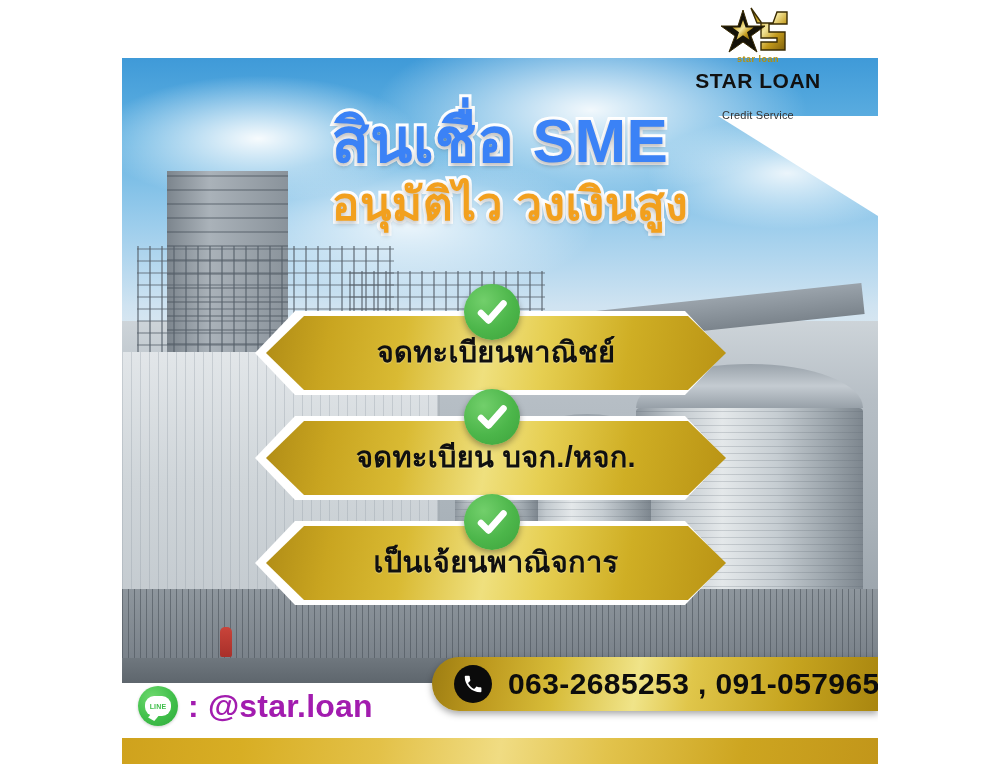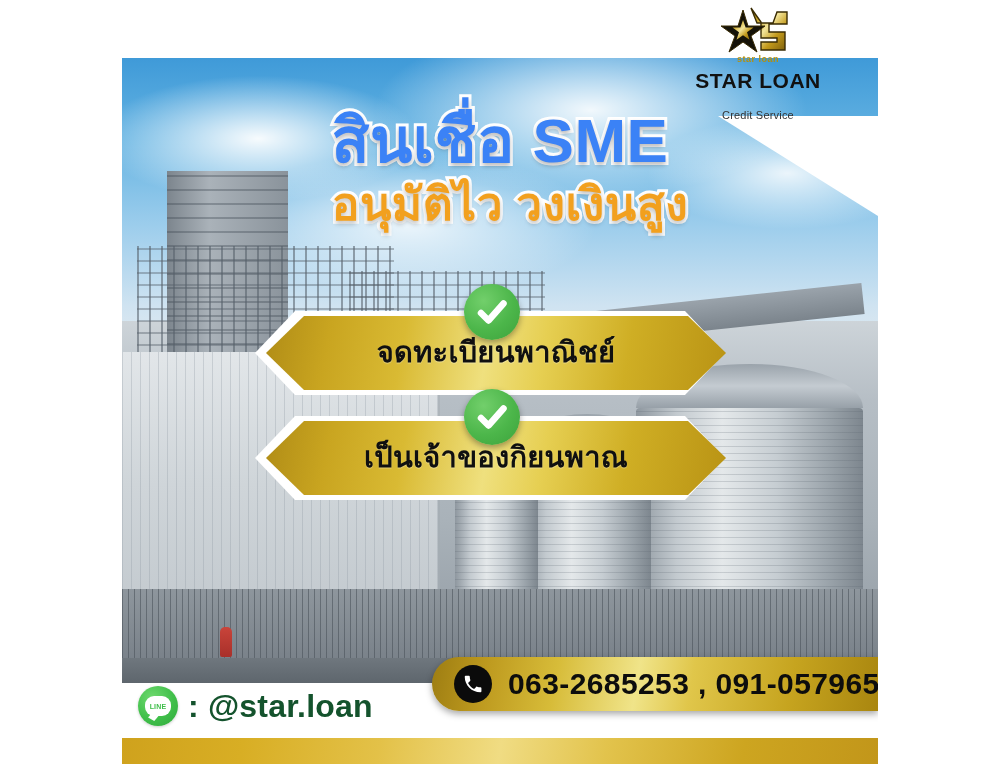--- a/index.html
+++ b/index.html
@@ -387,6 +387,17 @@
         </div>
       </div>
 
+      <div class="banner-row">
+        <div class="banner-border"></div>
+        <div class="banner">
+          <span class="banner-text">จดทะเบียน บจก./หจก.</span>
+        </div>
+        <div class="check">
+          <svg viewBox="0 0 36 36" aria-hidden="true">
+            <path d="M7 19 L14.5 26.5 L29.5 9.5" fill="none" stroke="#ffffff" stroke-width="6.5" stroke-linecap="round" stroke-linejoin="round"></path>
+          </svg>
+        </div>
+      </div>
 
       <div class="banner-row">
         <div class="banner-border"></div>

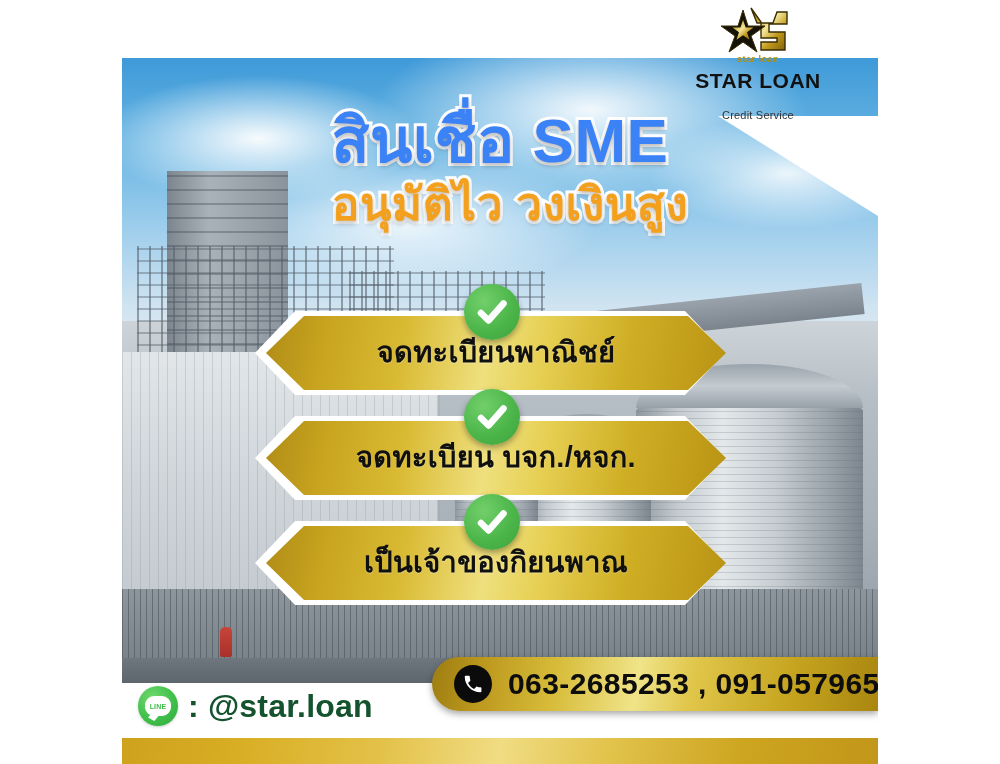--- a/index.html
+++ b/index.html
@@ -402,7 +402,7 @@
       <div class="banner-row">
         <div class="banner-border"></div>
         <div class="banner">
-          <span class="banner-text">เป็นเจ้าของกิยนพาณ</span>
+          <span class="banner-text">เป็นเจ้ยนพาณิจการ</span>
         </div>
         <div class="check">
           <svg viewBox="0 0 36 36" aria-hidden="true">

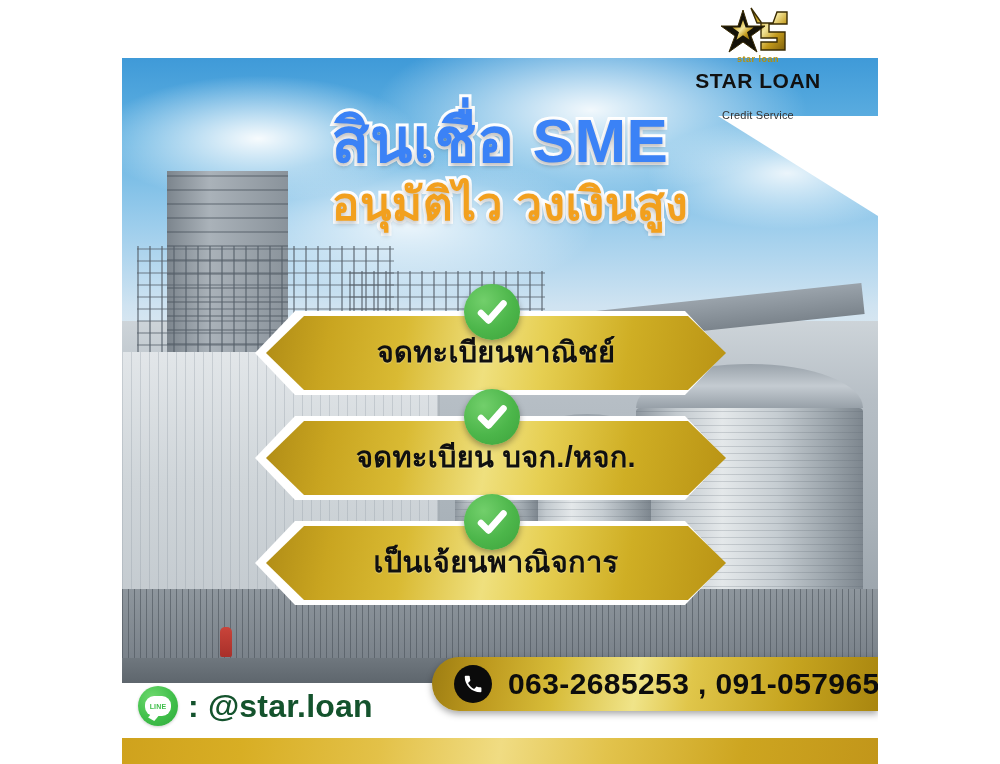--- a/index.html
+++ b/index.html
@@ -299,7 +299,7 @@
   .line-text {
     font-size: 32px;
     font-weight: bold;
-    color: #14532d;
+    color: #a21caf;
     letter-spacing: .2px;
     white-space: nowrap;
   }

